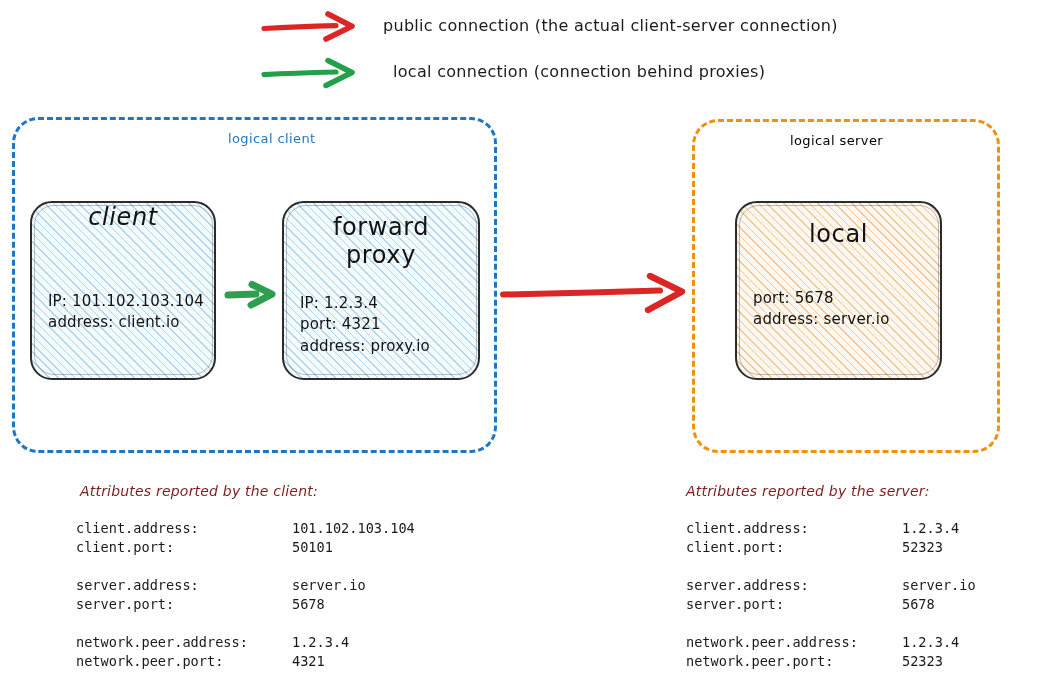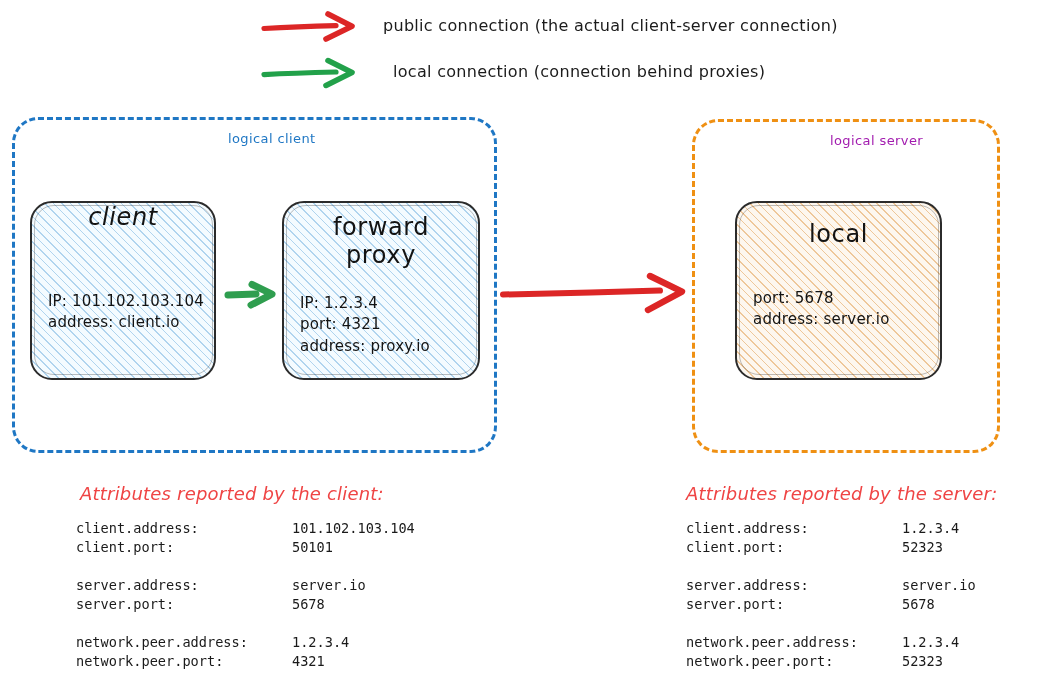--- a/index.html
+++ b/index.html
@@ -47,7 +47,7 @@
     letter-spacing: 0.4px;
   }
   .logical-title.client-title { color: #1f77c4; }
-  .logical-title.server-title { color: #a21caf; margin-left: 40px; }
+  .logical-title.server-title { color: #000000; }
 
   
   .node {

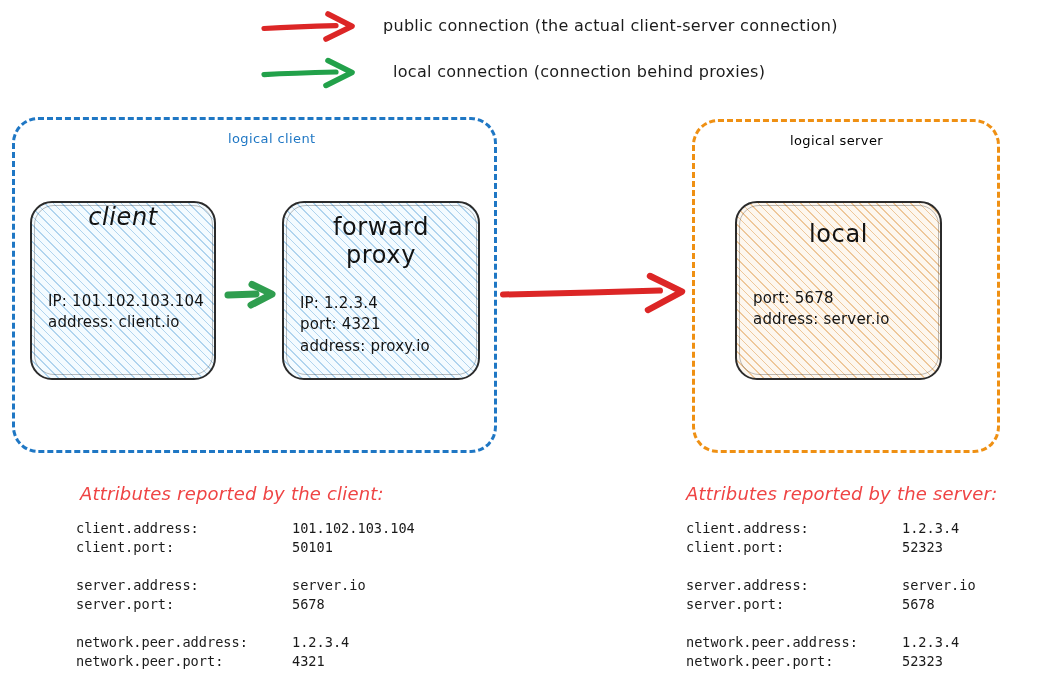--- a/index.html
+++ b/index.html
@@ -117,9 +117,9 @@
   .attr-heading {
     position: absolute;
     font-family: "DejaVu Sans", sans-serif;
-    font-size: 18px;
+    font-size: 14px;
     font-style: italic;
-    color: #ef4444;
+    color: #7f1d1d;
     white-space: nowrap;
     letter-spacing: 0.2px;
   }

